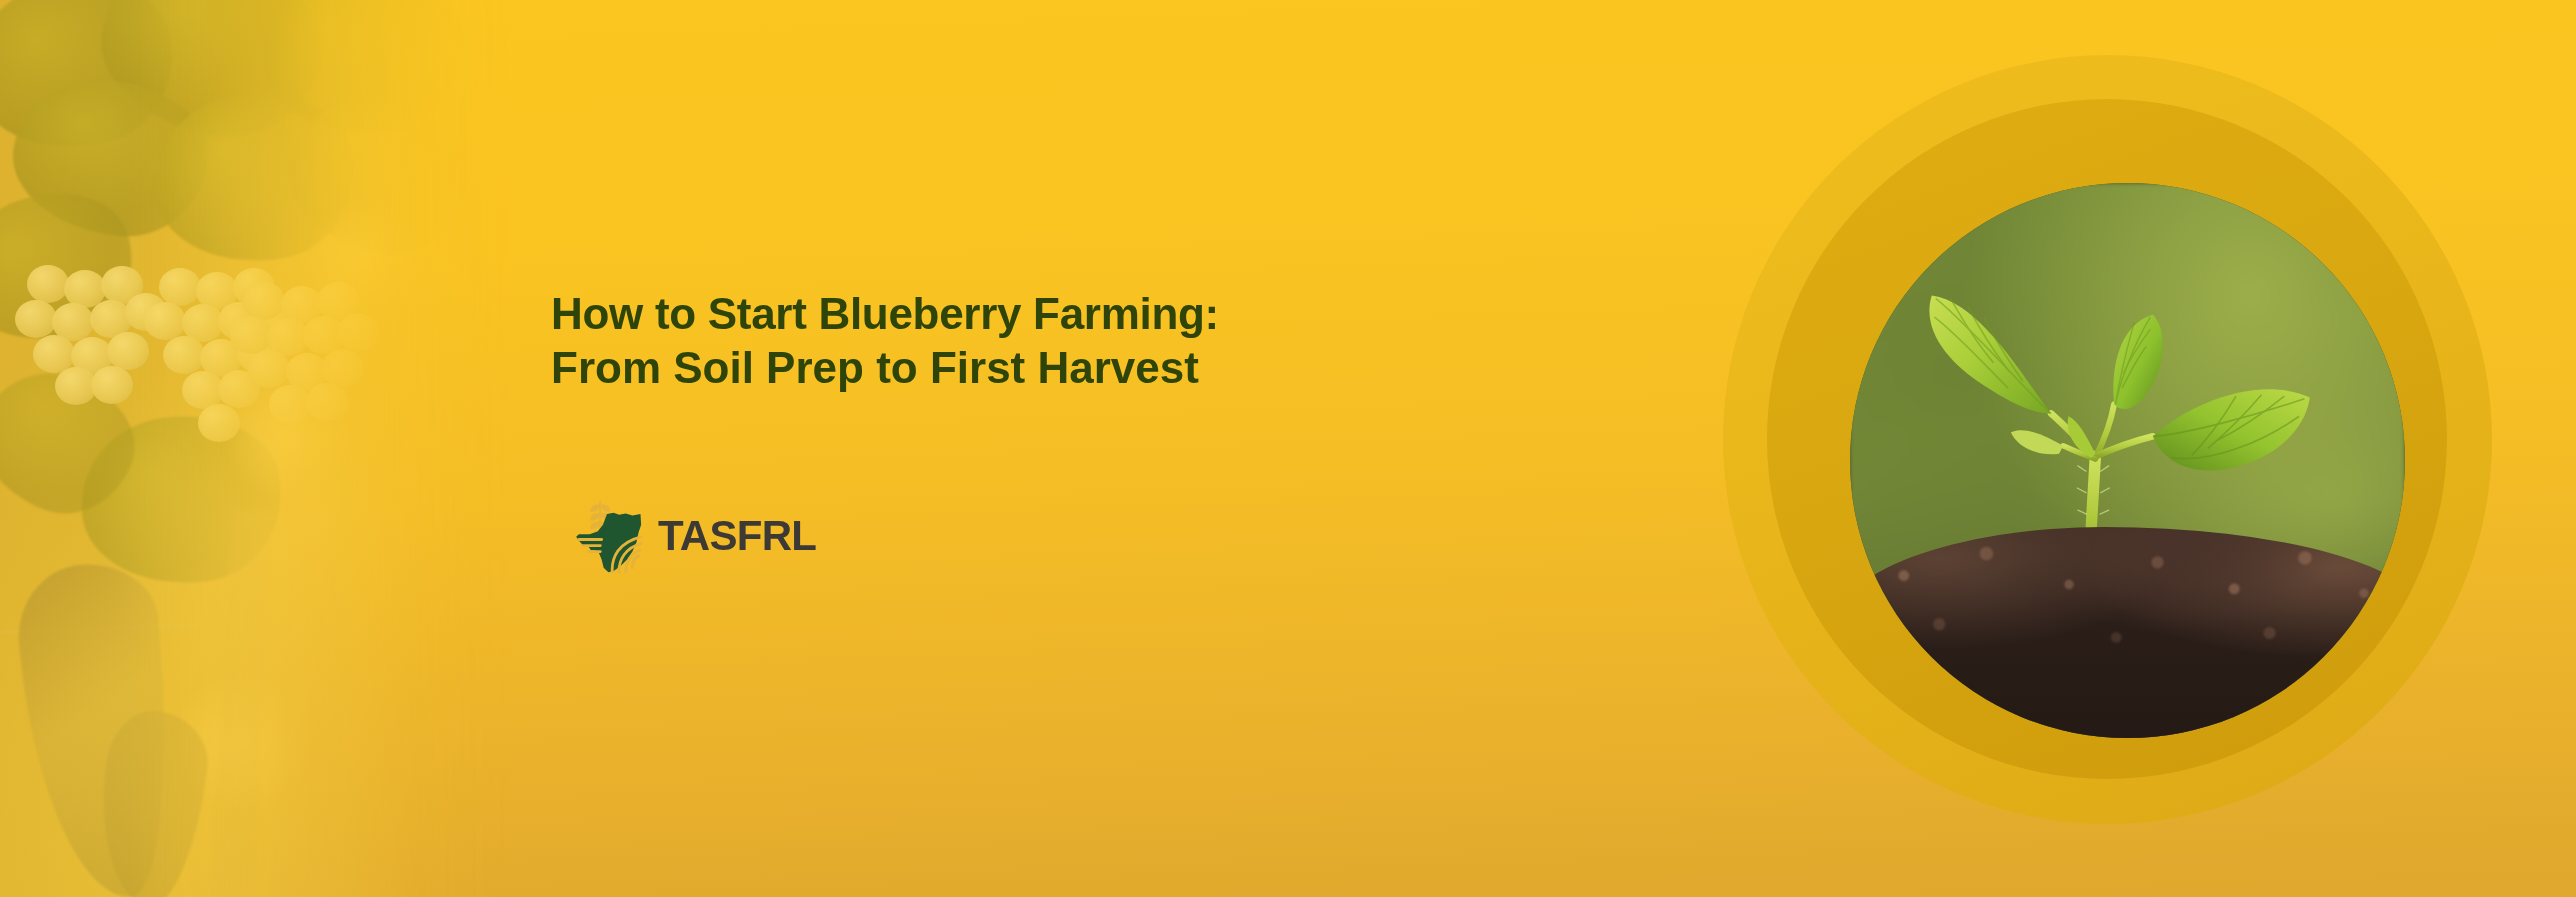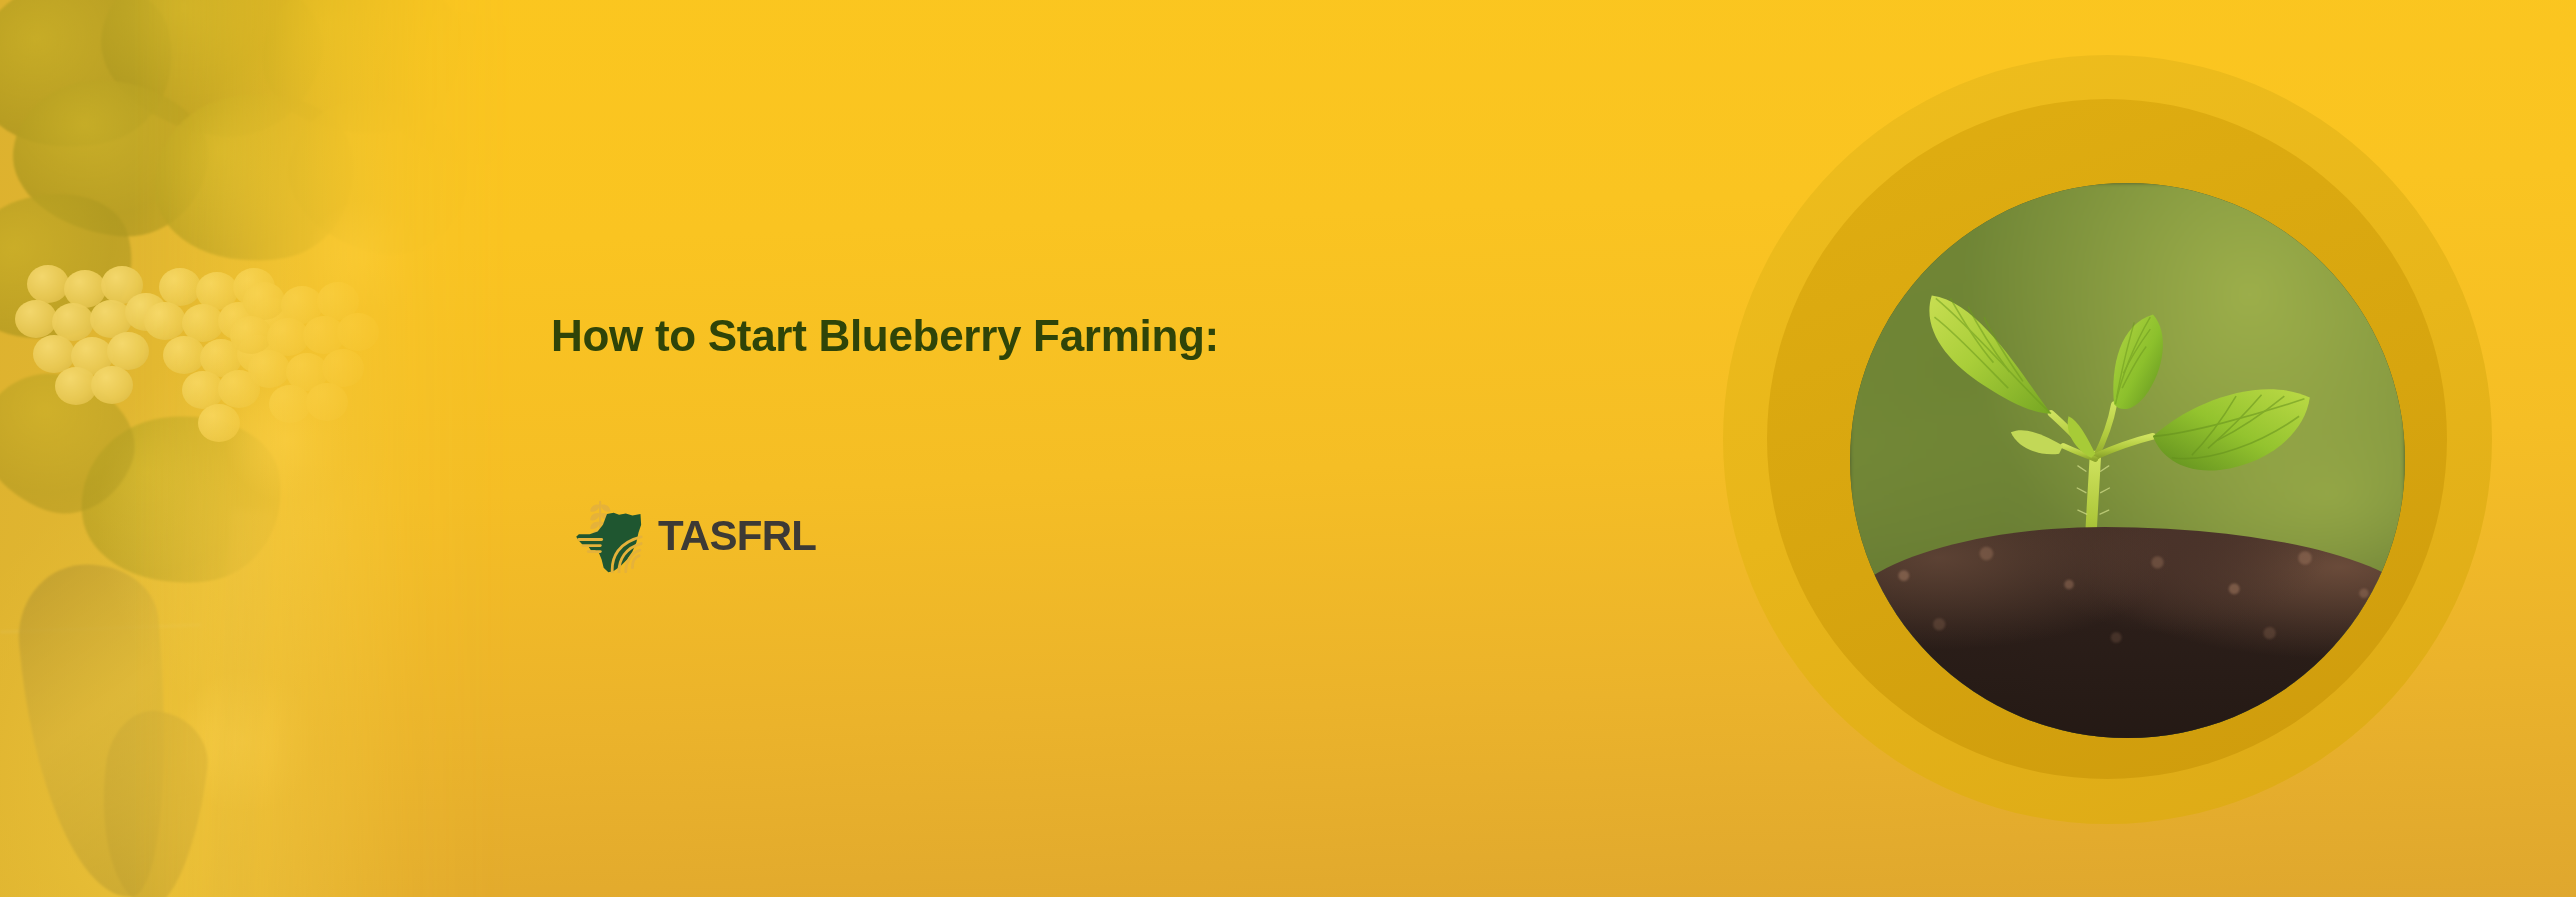--- a/index.html
+++ b/index.html
@@ -150,7 +150,7 @@
   .copy {
     position: absolute;
     left: 551px;
-    top: 309px;
+    top: 287px;
     width: 1140px;
   }
   .headline-1, .headline-2 {

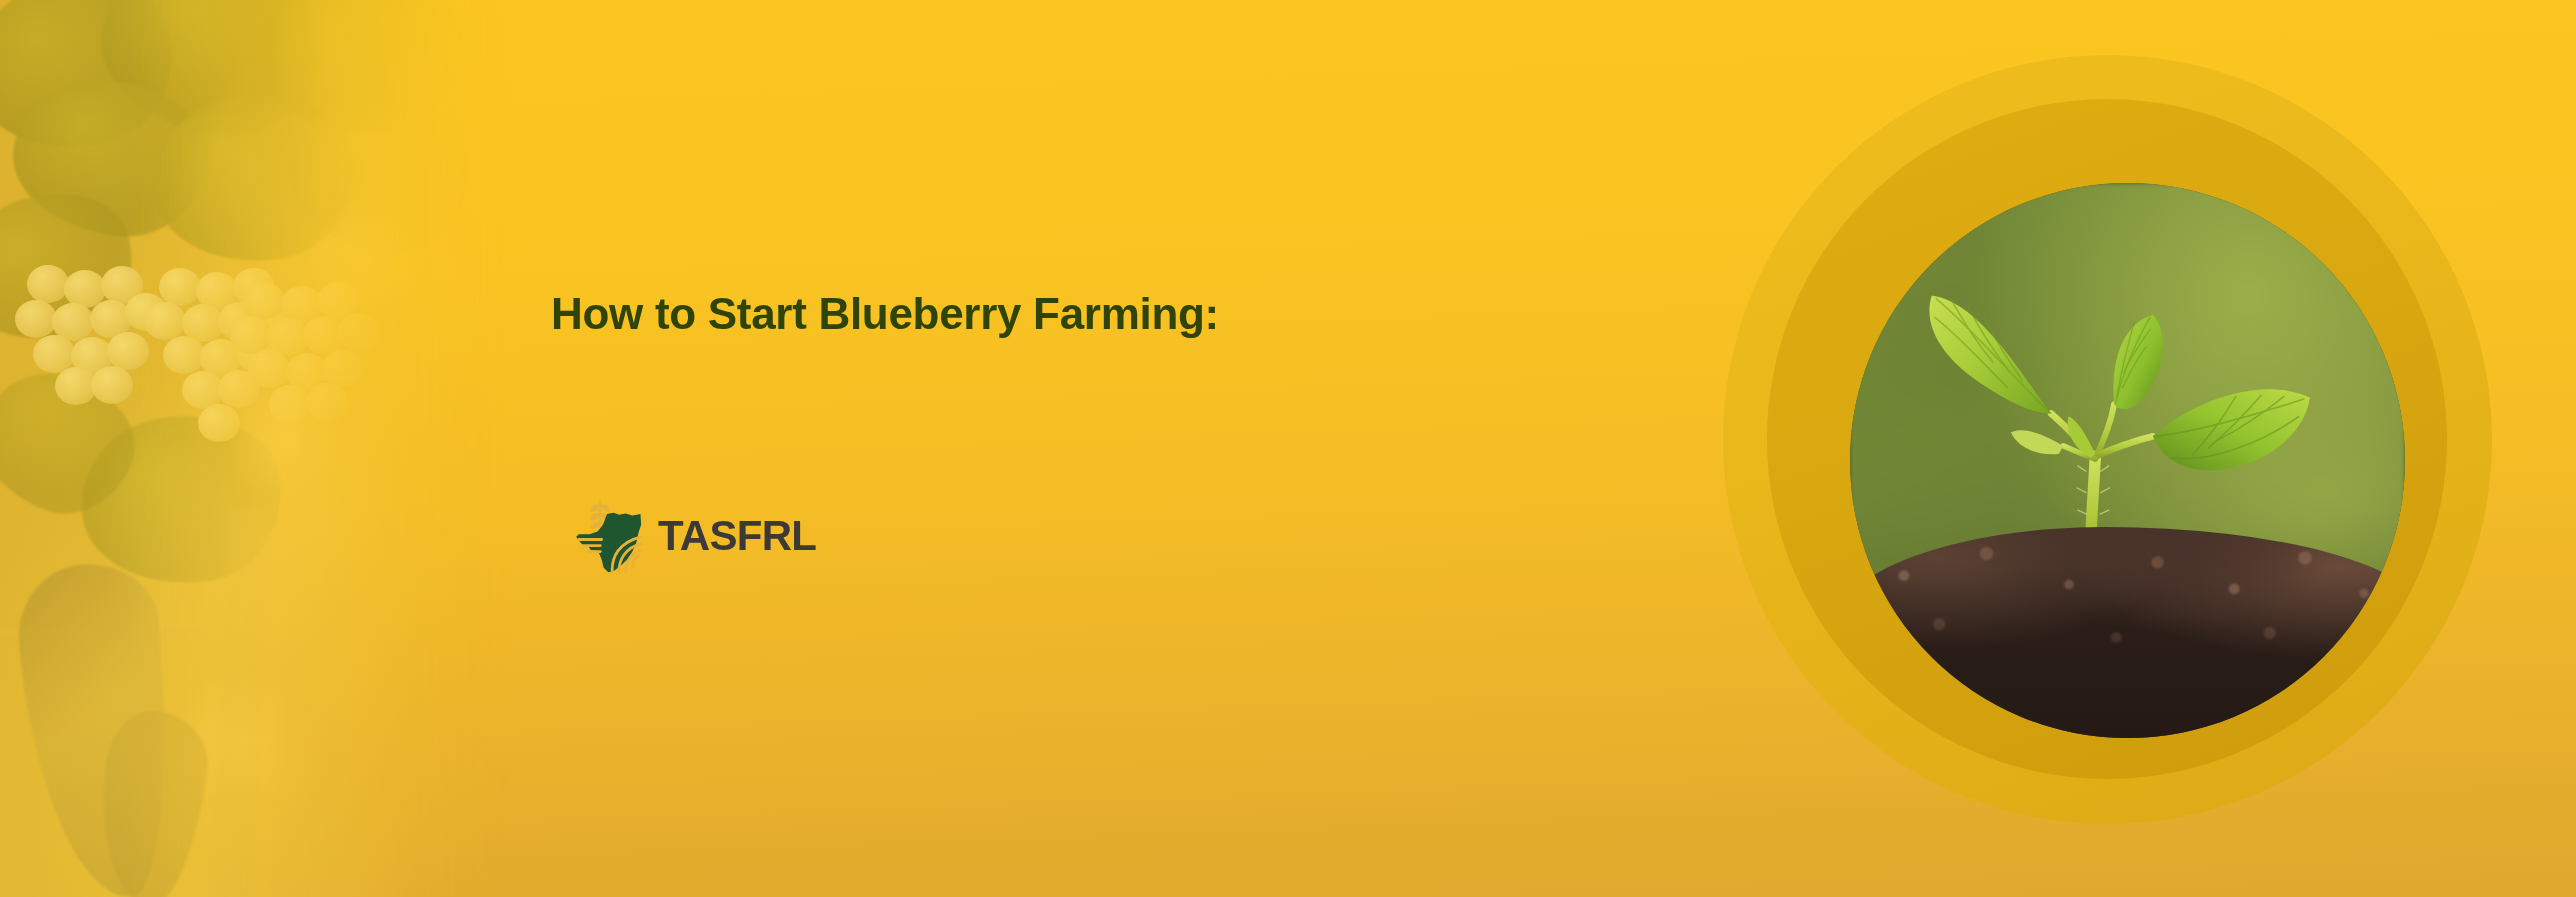--- a/index.html
+++ b/index.html
@@ -336,6 +336,7 @@
 
   <div class="copy">
     <h1 class="headline-1">How to Start Blueberry Farming:</h1>
+    <h2 class="headline-2">From Soil Prep to First Harvest</h2>
   </div>
 
   <div class="logo-lockup">

